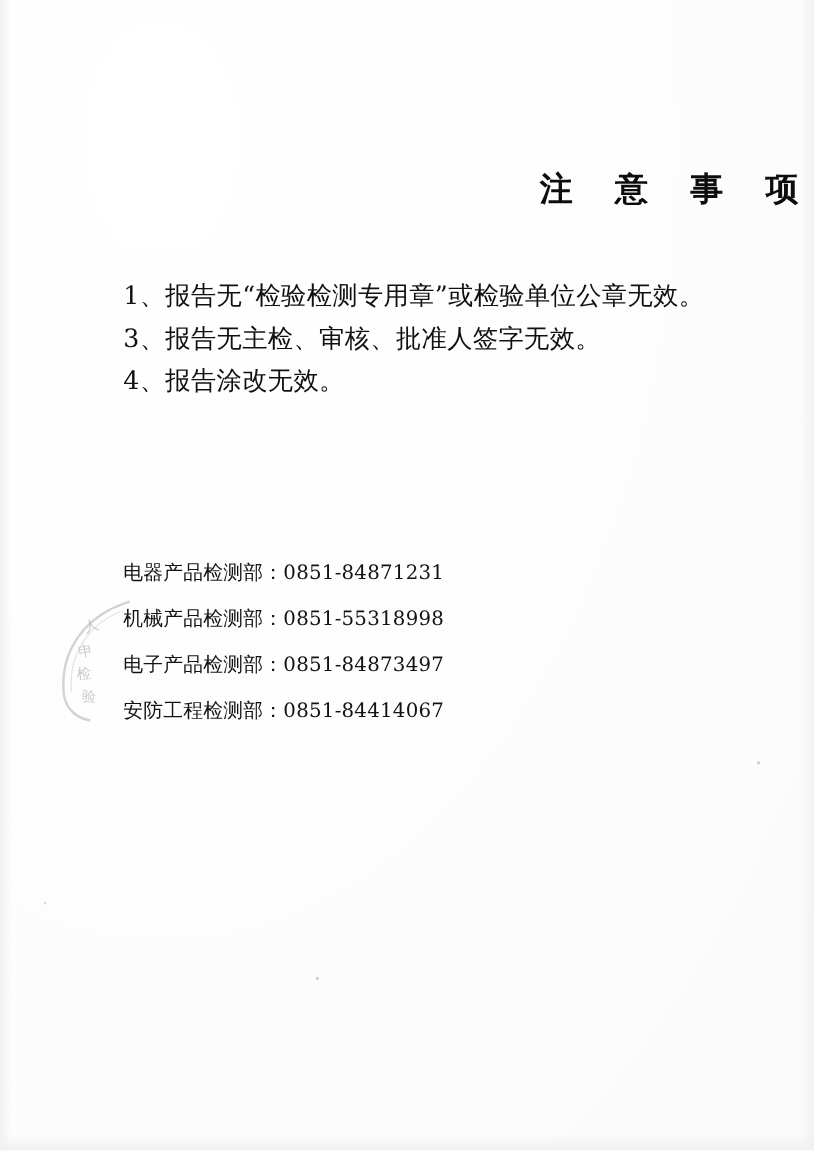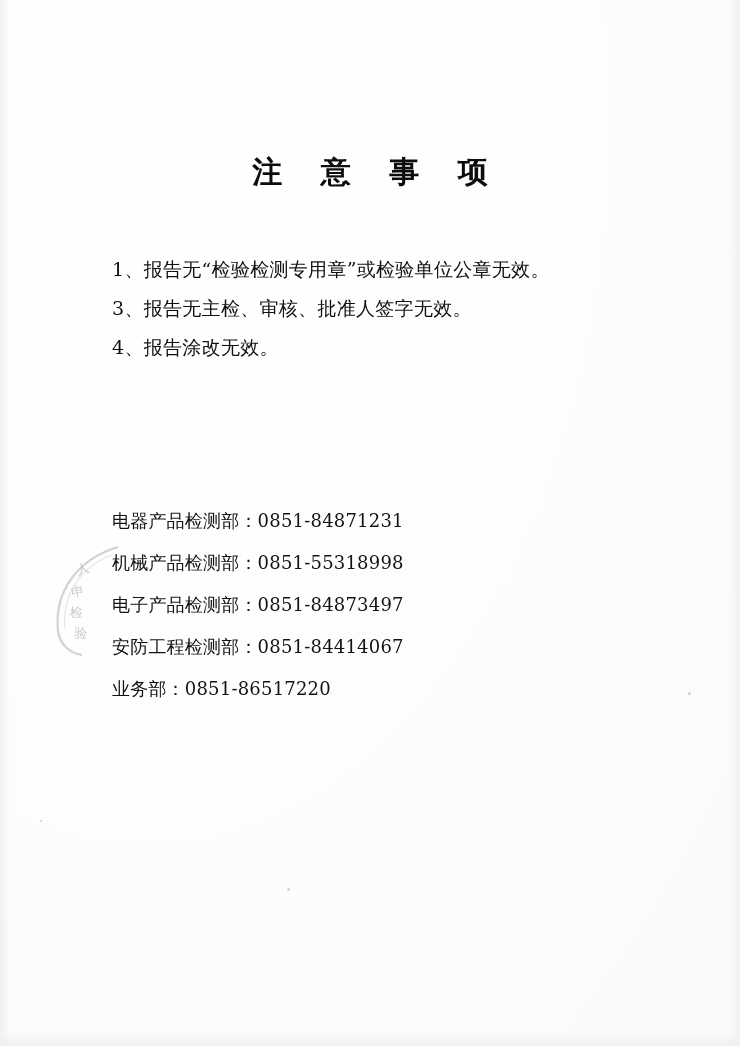--- a/index.html
+++ b/index.html
@@ -57,7 +57,7 @@
     top: 152px;
     left: 0;
     width: 100%;
-    text-align: center;
+    text-align: right;
     font-size: 30px;
     font-weight: bold;
     letter-spacing: 14px;

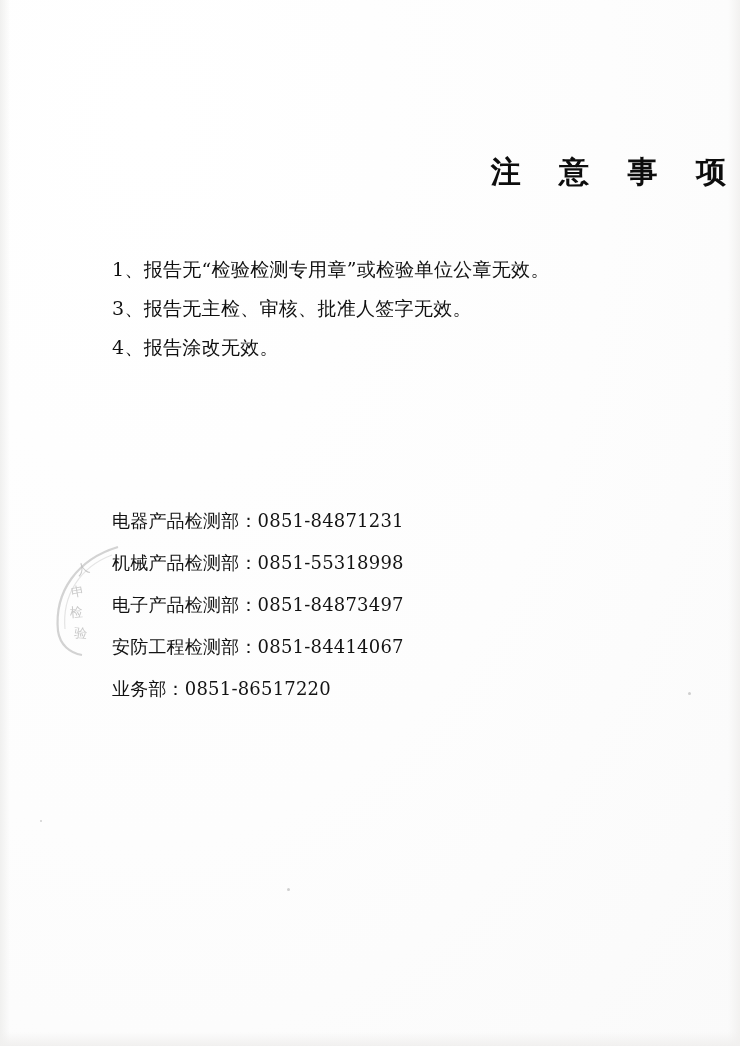--- a/index.html
+++ b/index.html
@@ -73,7 +73,7 @@
     width: 560px;
   }
   .notice-item {
-    font-size: 19px;
+    font-size: 23px;
     line-height: 39px;
     color: #101010;
     white-space: nowrap;

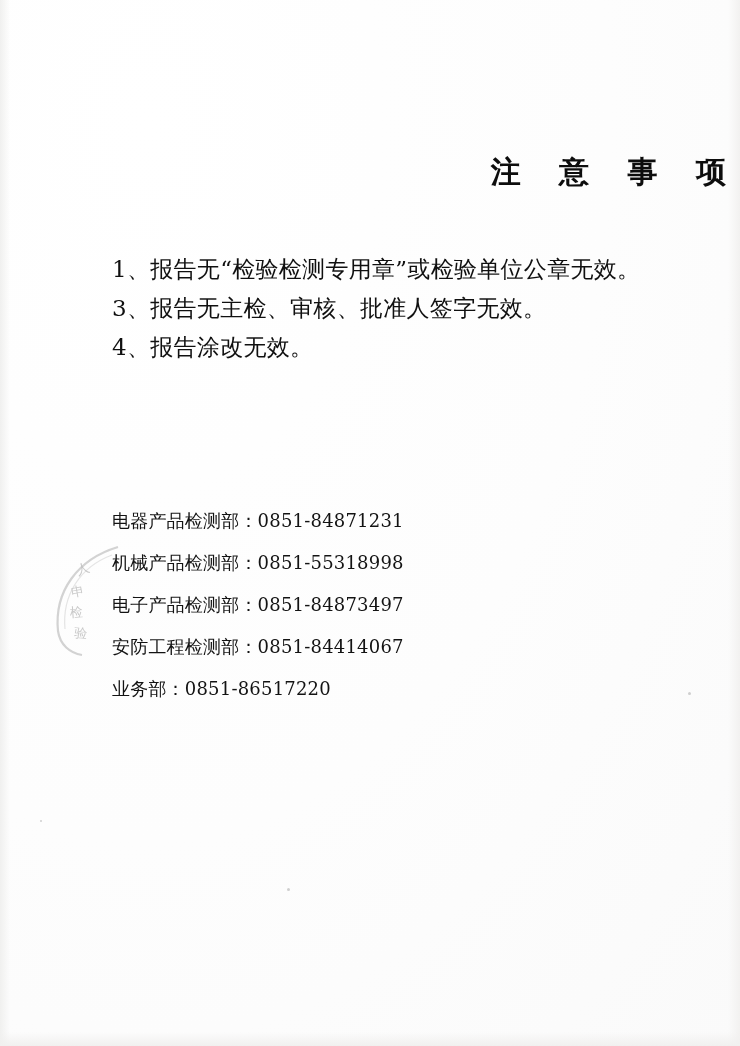--- a/index.html
+++ b/index.html
@@ -135,7 +135,6 @@
     <div class="contact-line">机械产品检测部：0851-55318998</div>
     <div class="contact-line">电子产品检测部：0851-84873497</div>
     <div class="contact-line">安防工程检测部：0851-84414067</div>
-    <div class="contact-line">业务部：0851-86517220</div>
   </div>
 
   <div class="stamp">

